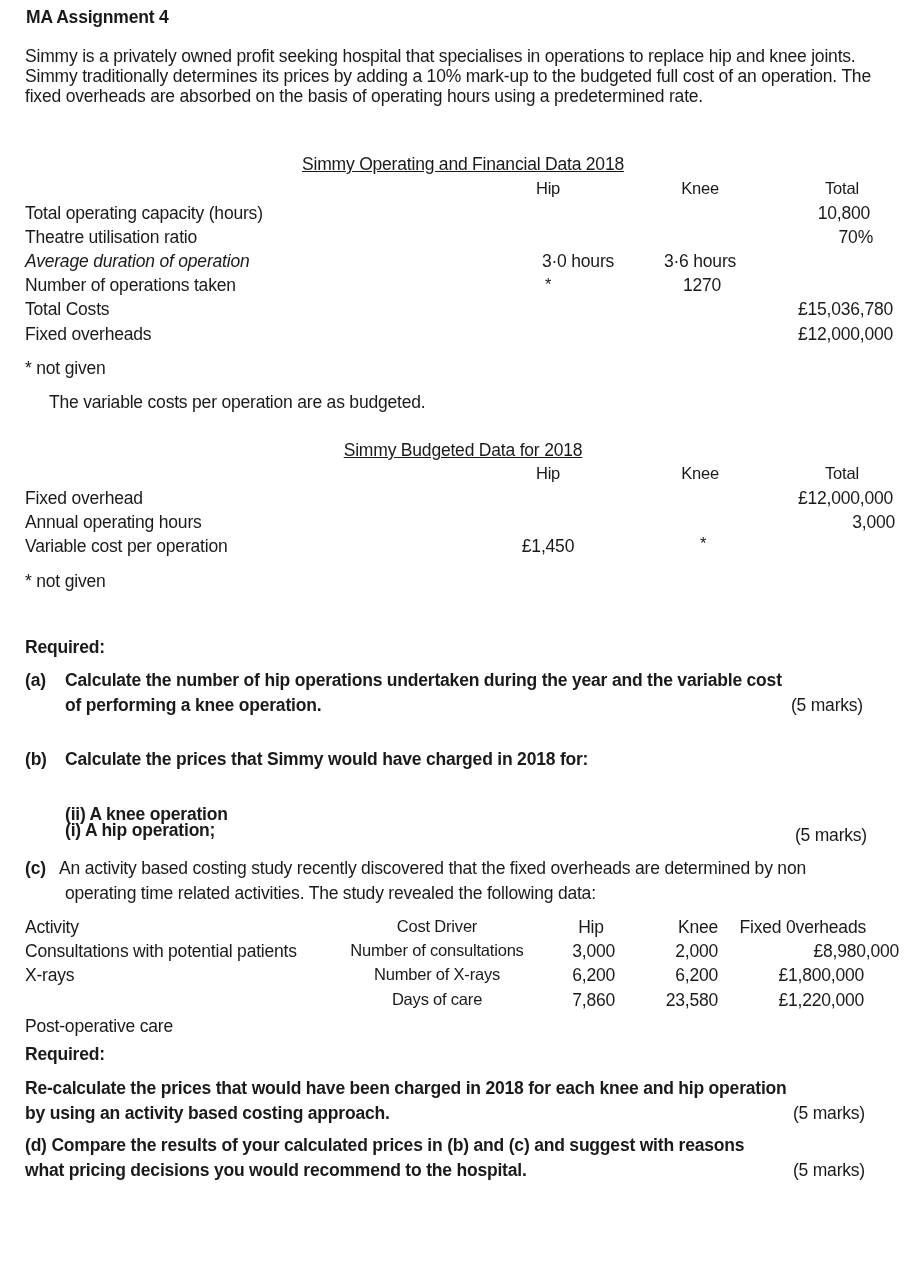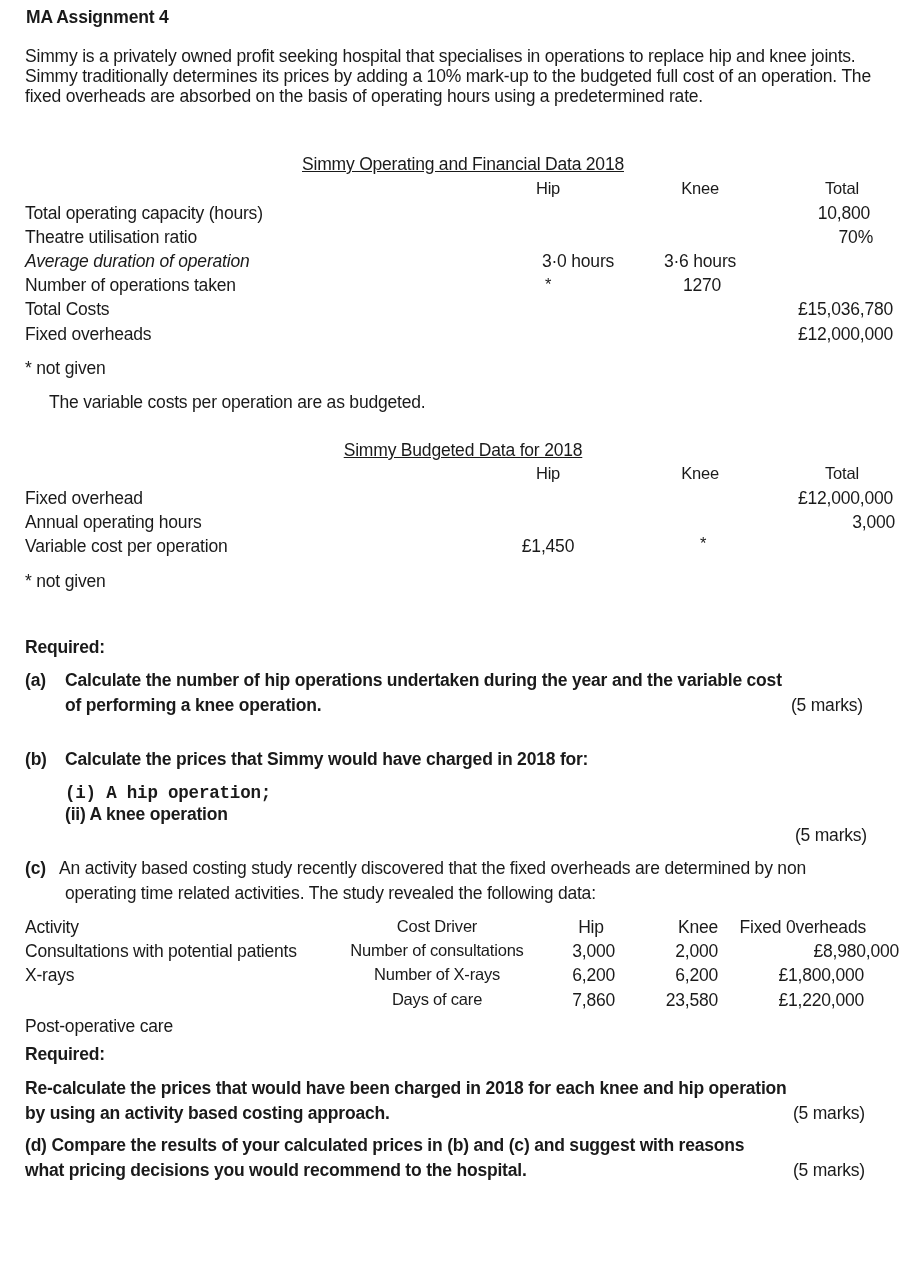--- a/index.html
+++ b/index.html
@@ -95,7 +95,7 @@
 <div>
   <div class="abs b" style="left:25px; top:749px;">(b)</div>
   <div class="abs b" style="left:65px; top:749px;">Calculate the prices that Simmy would have charged in 2018 for:</div>
-  <div class="abs b" style="left:65px; top:783px;font-family:Liberation Mono, monospace;">(i) A hip operation;</div>
+  <div class="abs b" style="left:65px; top:820px;">(i) A hip operation;</div>
   <div class="abs b" style="left:65px; top:804px;">(ii) A knee operation</div>
   <div class="abs r" style="left:867px; top:825px;">(5 marks)</div>
 </div>

